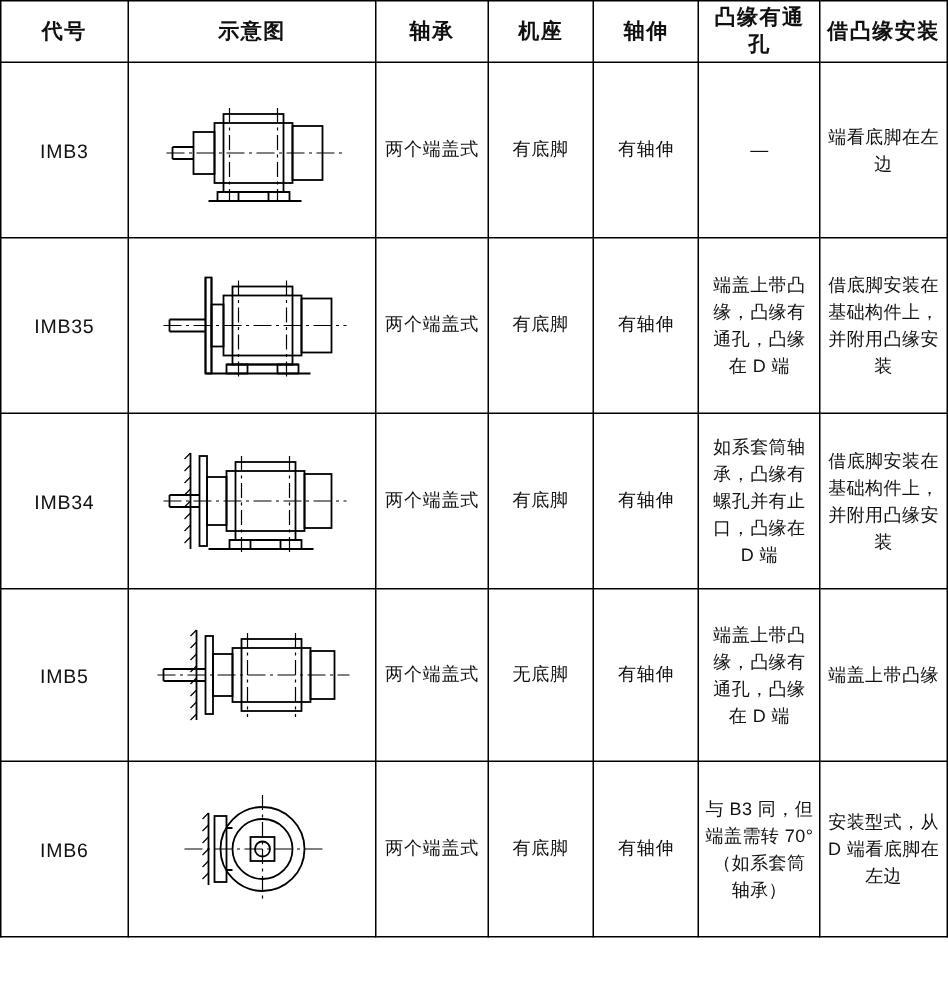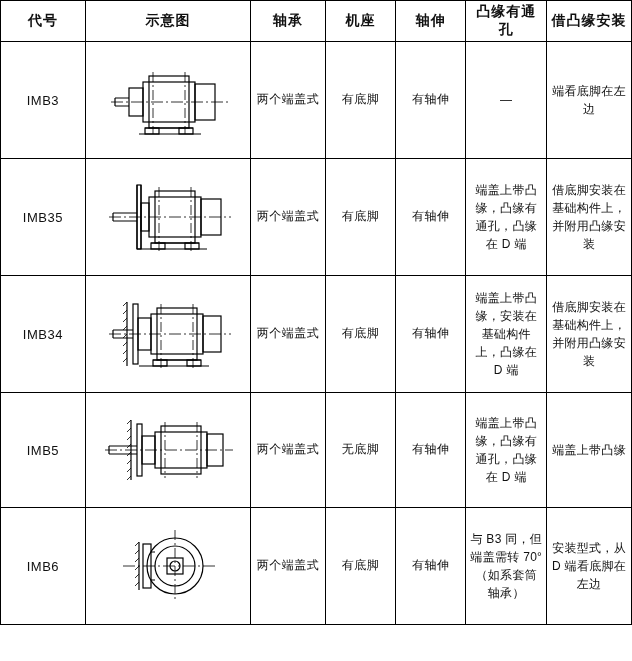--- a/index.html
+++ b/index.html
@@ -206,7 +206,7 @@
       <td class="text-cell">两个端盖式</td>
       <td class="text-cell">有底脚</td>
       <td class="text-cell">有轴伸</td>
-      <td class="note-cell">端盖上带凸缘，安装在基础构件上，凸缘在 D 端</td>
+      <td class="note-cell">如系套筒轴承，凸缘有螺孔并有止口，凸缘在 D 端</td>
       <td class="note-cell">借底脚安装在基础构件上，并附用凸缘安装</td>
     </tr>
 

